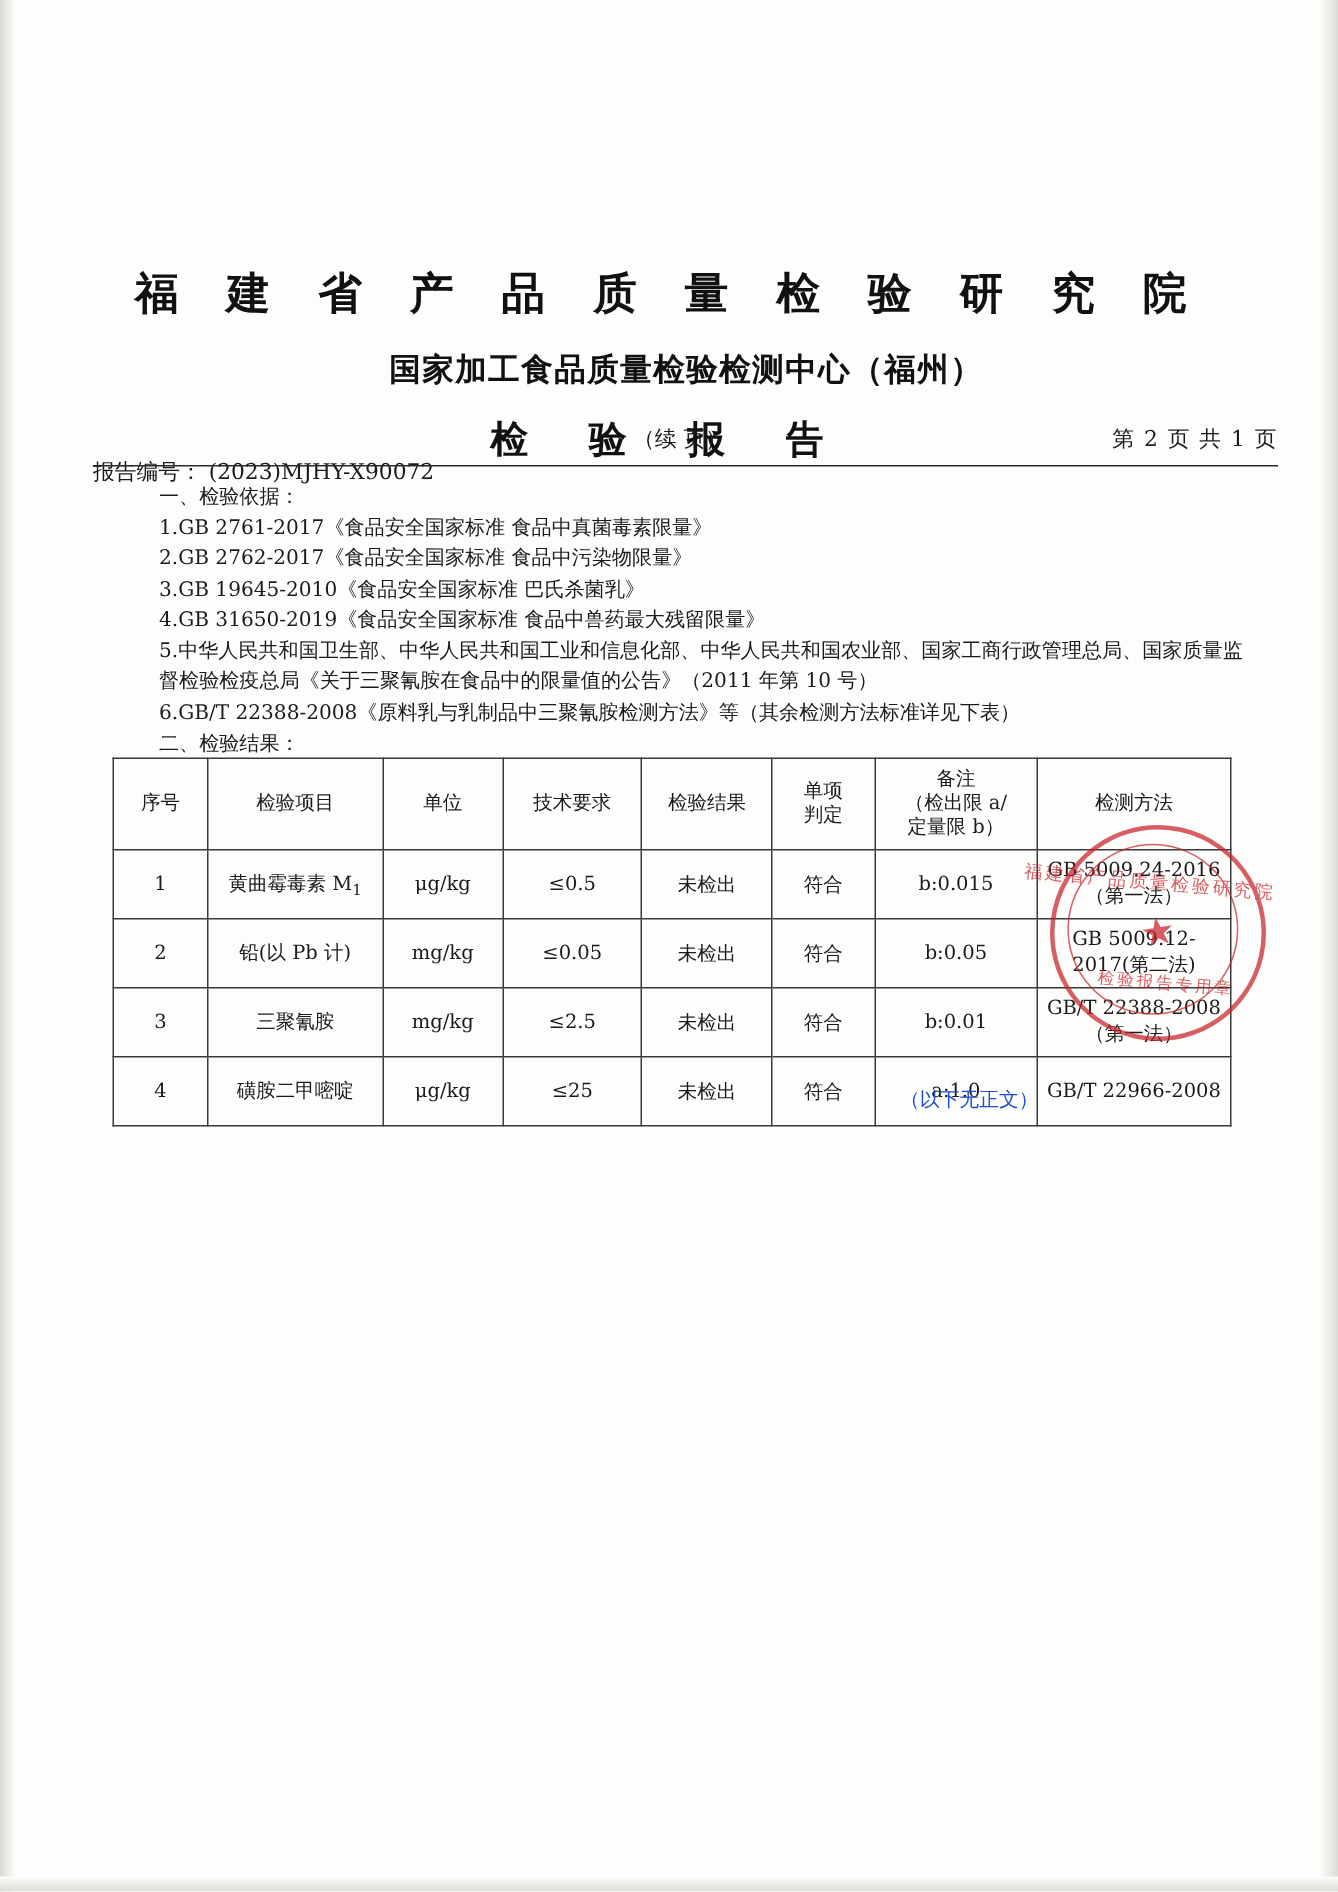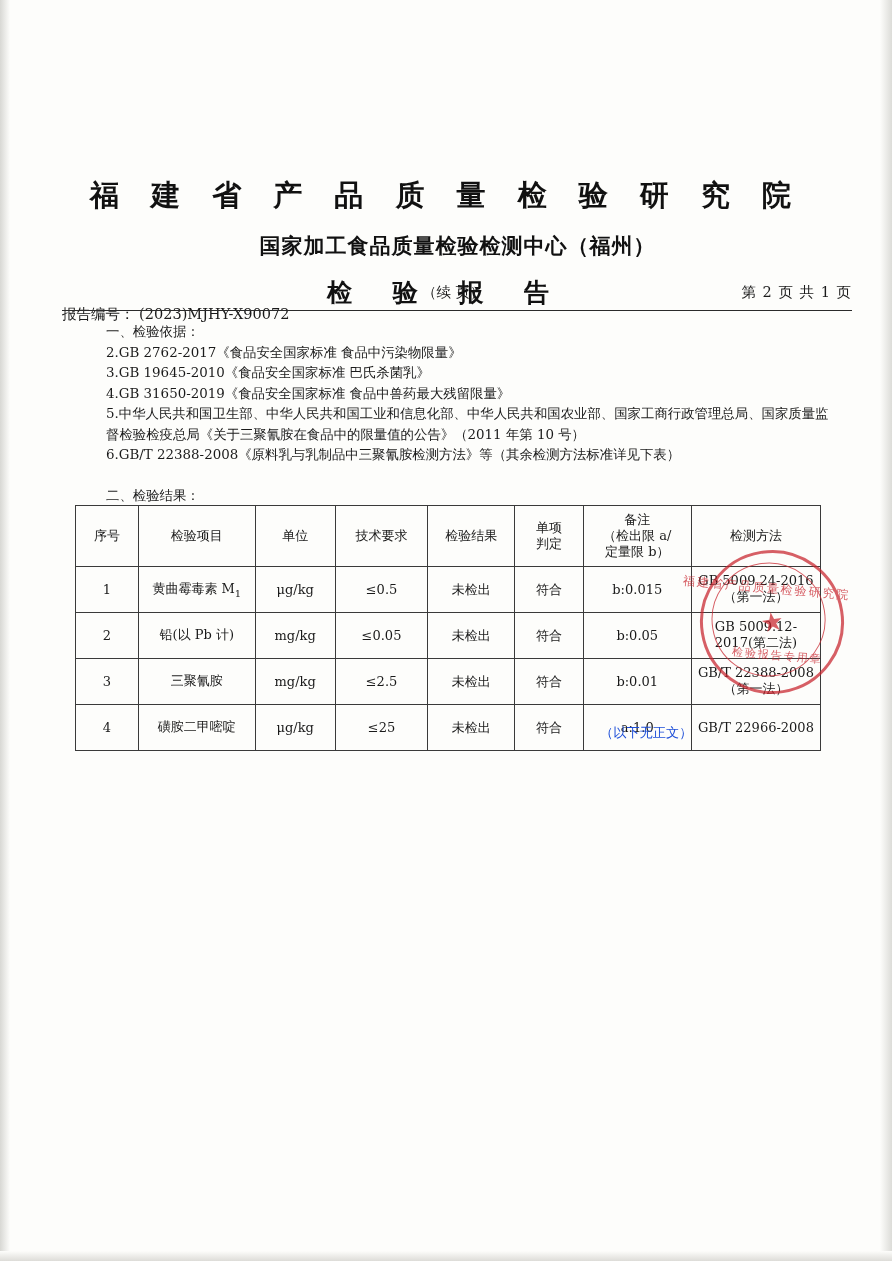--- a/index.html
+++ b/index.html
@@ -226,6 +226,7 @@
 
   <div class="basis">
     <div>一、检验依据：</div>
+    <div>1.GB 2761-2017《食品安全国家标准 食品中真菌毒素限量》</div>
     <div>2.GB 2762-2017《食品安全国家标准 食品中污染物限量》</div>
     <div>3.GB 19645-2010《食品安全国家标准 巴氏杀菌乳》</div>
     <div>4.GB 31650-2019《食品安全国家标准 食品中兽药最大残留限量》</div>

